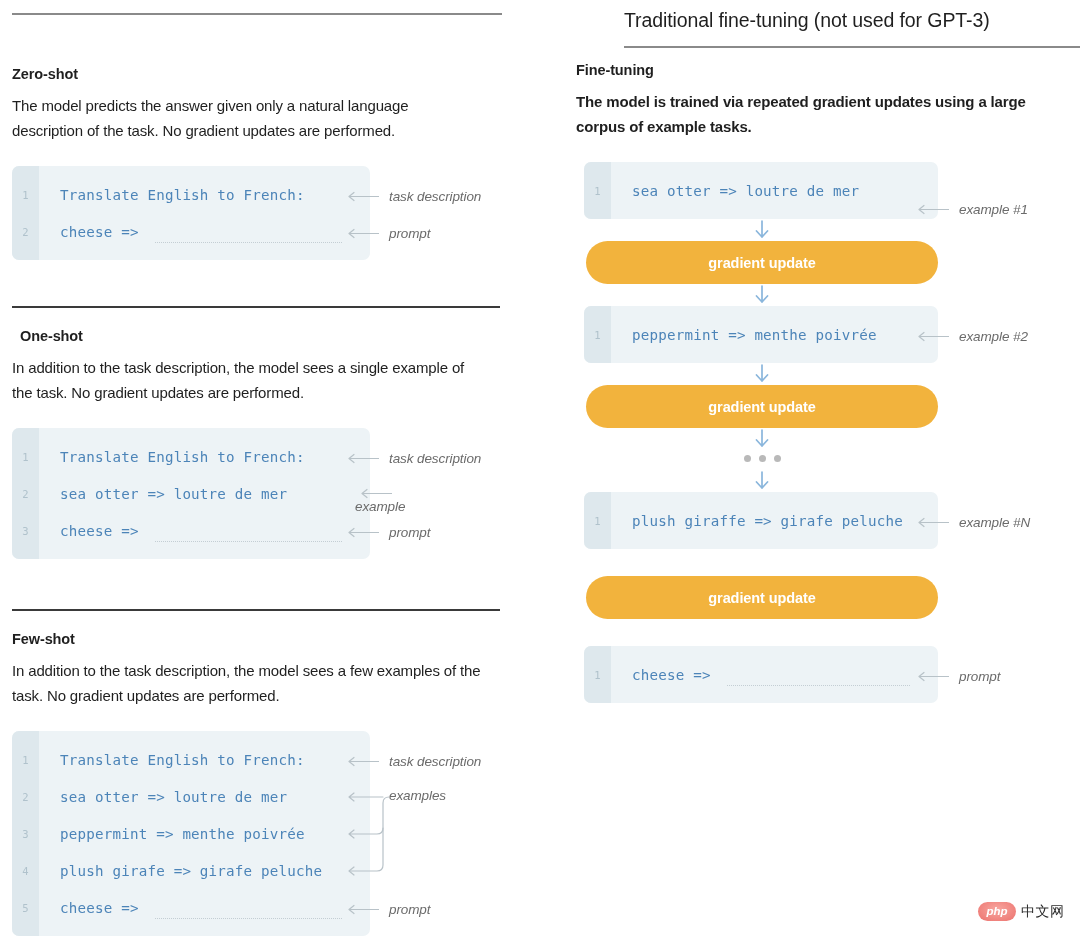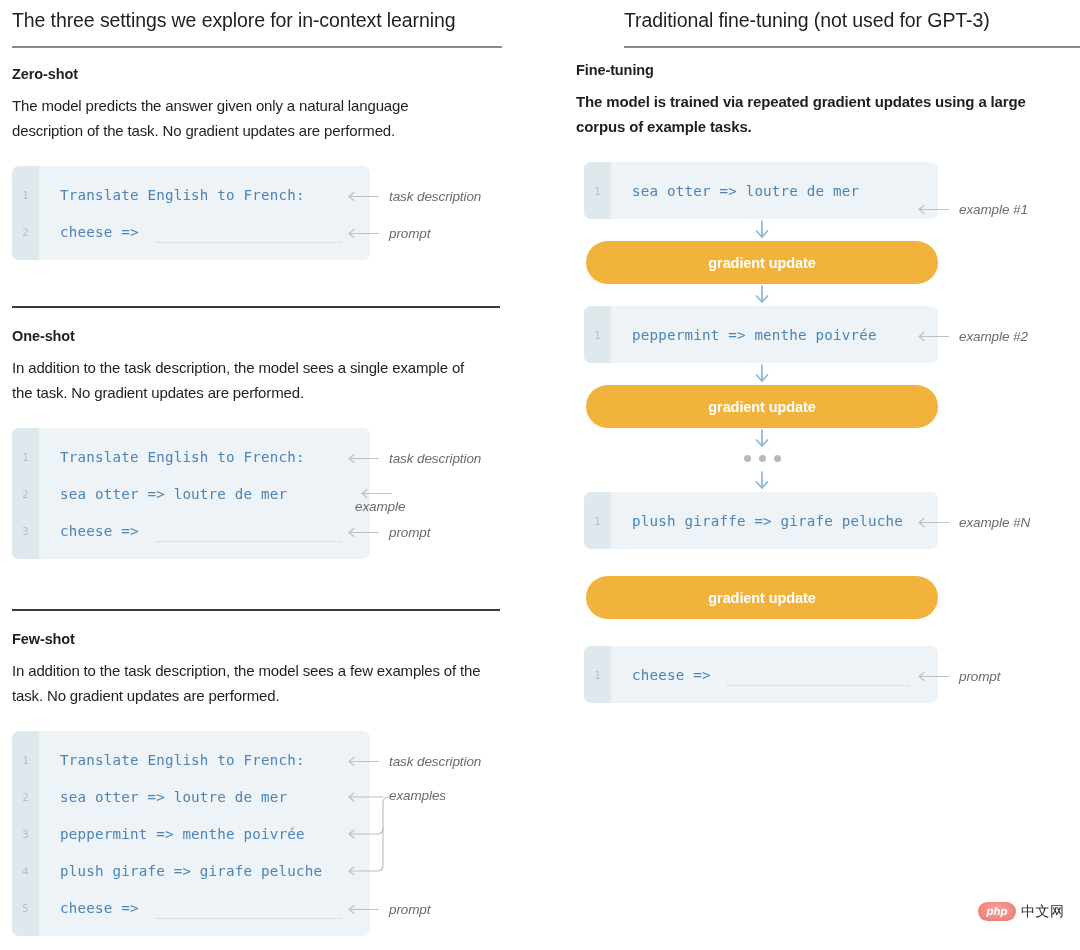--- a/index.html
+++ b/index.html
@@ -191,7 +191,6 @@
 <div class="page">
 
   <div class="col col-left">
-    <div class="panel-title">The three settings we explore for in-context learning</div>
     <div class="title-rule"></div>
   </div>
 

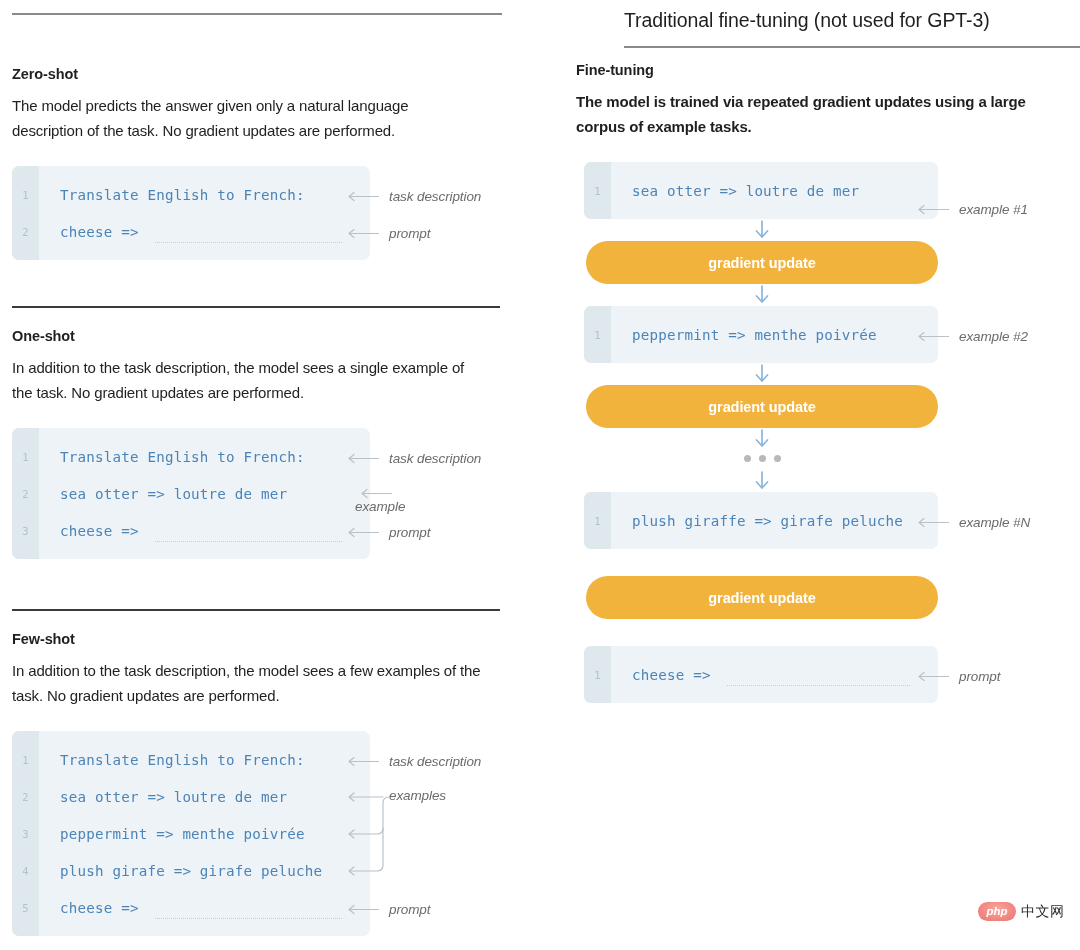--- a/index.html
+++ b/index.html
@@ -233,7 +233,7 @@
         <span class="annot-label" style="margin-left: 10px;">prompt</span>
       </div>
       <div class="section-rule" style="position: absolute; left: 12px; width: 488px; top: 306px;"></div>
-      <div class="section-head" style="position: absolute; left: 12px; top: 328px;">One-shot</div>
+      <div class="section-head" style="position: absolute; left: 20px; top: 328px;">One-shot</div>
       <div class="section-desc" style="position: absolute; left: 12px; top: 355px; width: 470px;">In addition to the task description, the model sees a single example of the task. No gradient updates are performed.</div>
       <div class="code-block" style="width: 358px; padding-top: 10px; padding-bottom: 10px; position: absolute; left: 12px; top: 428px;">
         <div class="code-gutter"></div>

